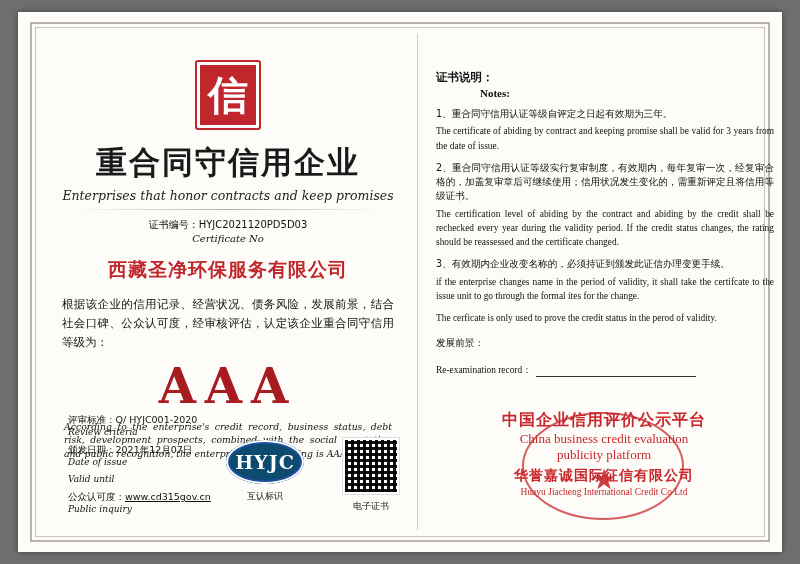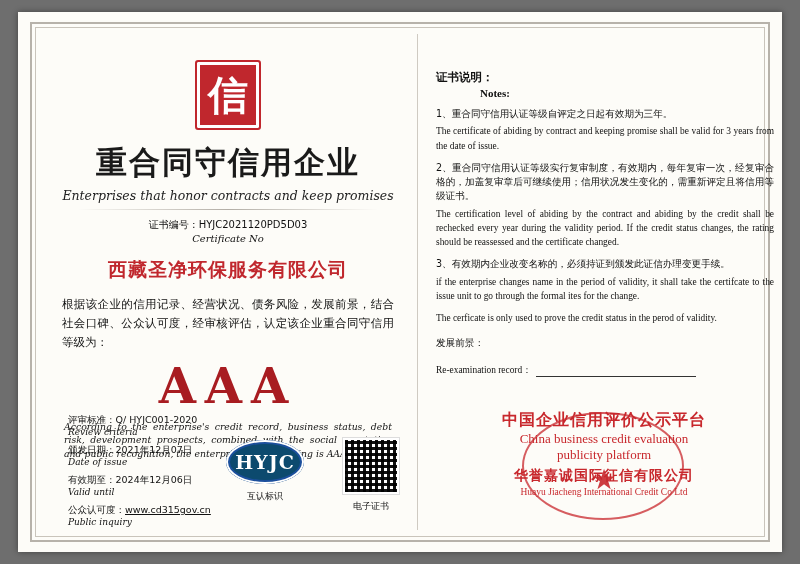--- a/index.html
+++ b/index.html
@@ -371,9 +371,6 @@
           <div class="meta-en">Date of issue</div>
         </div>
         <div class="meta-row">
-          <div class="meta-cn">
-            <span>有效期至：</span><span>2024年12月06日</span>
-          </div>
           <div class="meta-en">Valid until</div>
         </div>
         <div class="meta-row">

